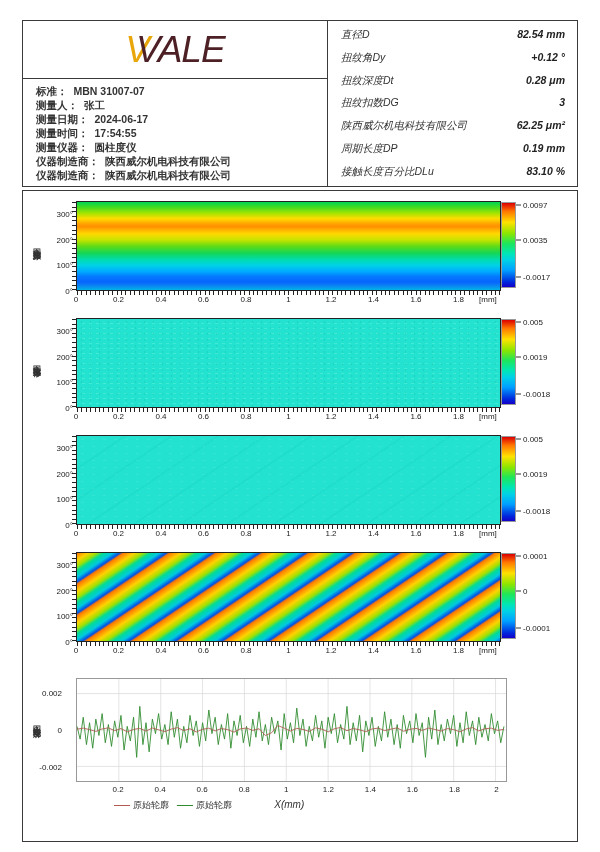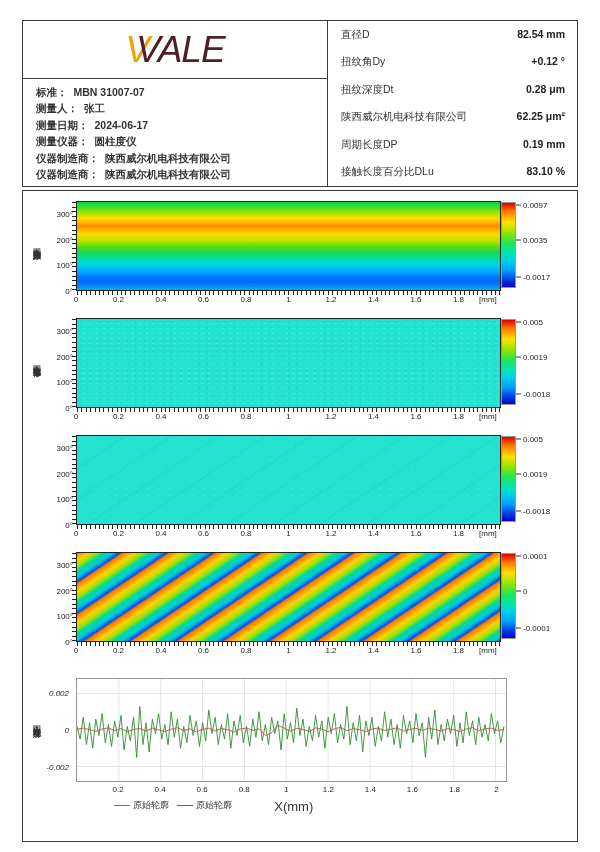--- a/index.html
+++ b/index.html
@@ -18,7 +18,7 @@
   .il-label{font-weight:bold;color:#333;margin-right:6px;}
   .il-value{font-weight:bold;color:#333;}
   .header-right{flex:1;padding:7px 12px 8px 13px;display:flex;flex-direction:column;justify-content:space-between;box-sizing:border-box;}
-  .ir-row{display:flex;justify-content:space-between;font-size:10.5px;line-height:13px;}
+  .ir-row{display:flex;justify-content:space-between;font-size:10.5px;line-height:13px;font-style:italic;}
   .ir-label{color:#333;}
   .ir-value{color:#222;font-weight:bold;}
 

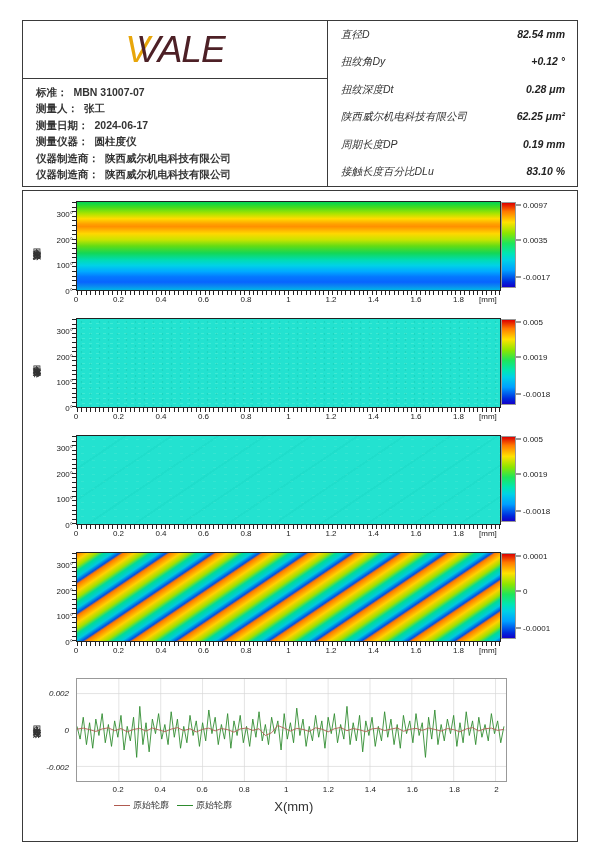--- a/index.html
+++ b/index.html
@@ -129,6 +129,10 @@
         <div class="ir-row">
           <span class="ir-label">扭纹深度Dt</span>
           <span class="ir-value">0.28 μm</span>
+        </div>
+        <div class="ir-row">
+          <span class="ir-label">扭纹扣数DG</span>
+          <span class="ir-value">3</span>
         </div>
         <div class="ir-row">
           <span class="ir-label">陕西威尔机电科技有限公司</span>

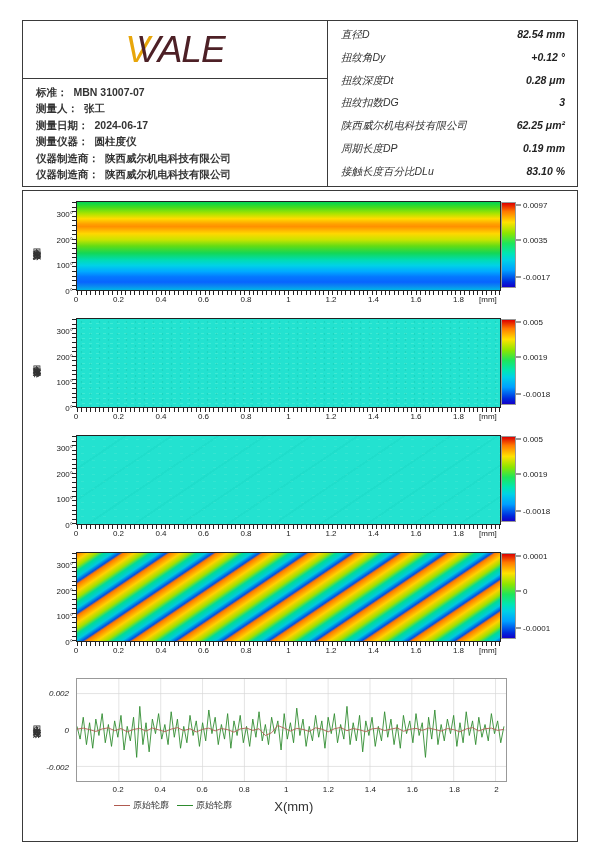--- a/index.html
+++ b/index.html
@@ -102,6 +102,10 @@
           <div class="il-row">
             <span class="il-label">测量日期：</span>
             <span class="il-value">2024-06-17</span>
+          </div>
+          <div class="il-row">
+            <span class="il-label">测量时间：</span>
+            <span class="il-value">17:54:55</span>
           </div>
           <div class="il-row">
             <span class="il-label">测量仪器：</span>

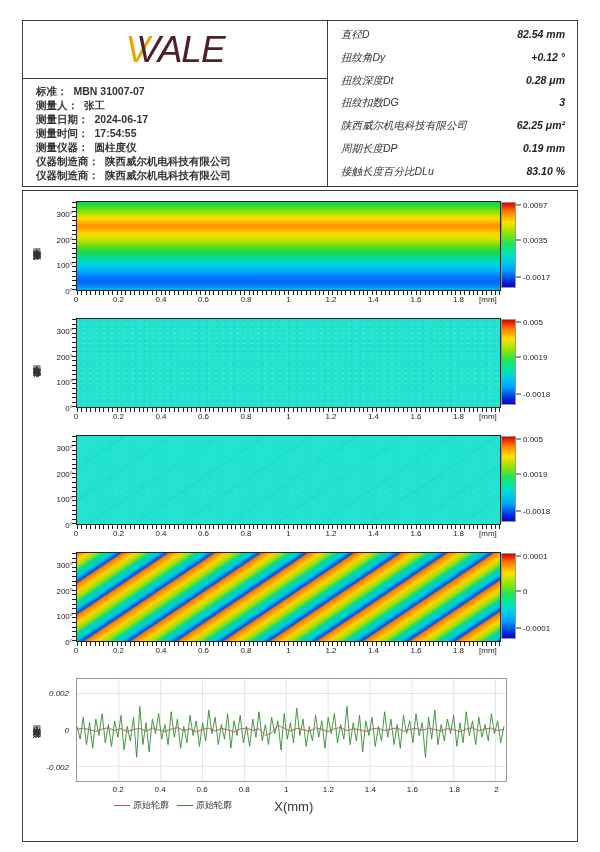--- a/index.html
+++ b/index.html
@@ -67,7 +67,7 @@
   
   .line-block{display:flex;box-sizing:border-box;margin-top:14px;}
   .l-yticks{width:32px;position:relative;height:104px;}
-  .l-yticks span{position:absolute;right:7px;font-size:8px;color:#222;transform:translateY(-50%);font-style:italic;}
+  .l-yticks span{position:absolute;right:14px;font-size:8px;color:#222;transform:translateY(-50%);}
   .l-plotwrap{flex:1;margin-right:66px;position:relative;}
   .l-frame{height:104px;border:1px solid #999;box-sizing:border-box;position:relative;background:#fff;}
   .l-frame svg{display:block;width:100%;height:100%;}

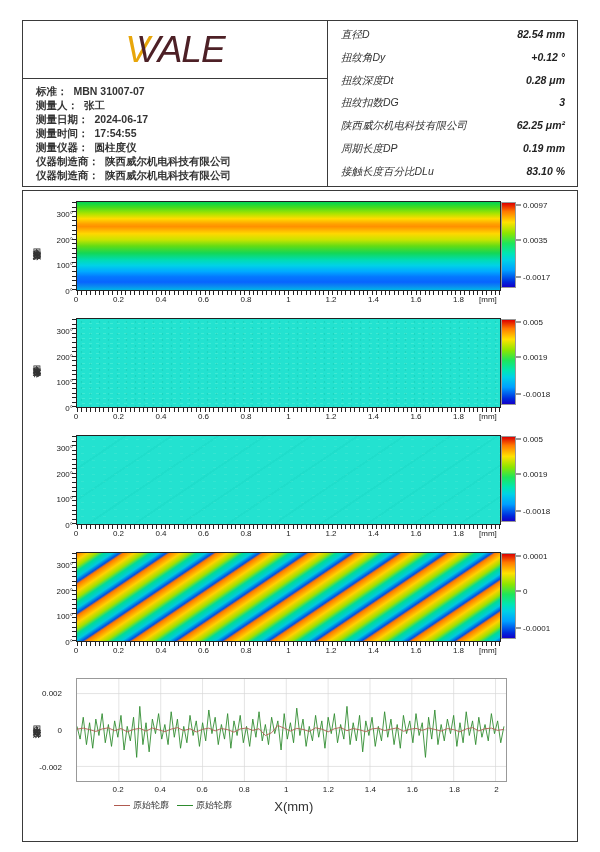--- a/index.html
+++ b/index.html
@@ -76,7 +76,7 @@
   .l-footer{position:relative;height:18px;display:flex;align-items:center;padding-left:38px;font-size:9px;color:#333;}
   .leg-item{display:flex;align-items:center;margin-right:8px;}
   .leg-line{display:inline-block;width:16px;height:0;border-top:1.6px solid #000;margin-right:3px;}
-  .l-xmm{position:absolute;left:46%;top:3px;font-size:13px;color:#333;}
+  .l-xmm{position:absolute;left:46%;top:3px;font-size:10px;color:#333;font-style:italic;}
 </style>
 </head>
 <body>

